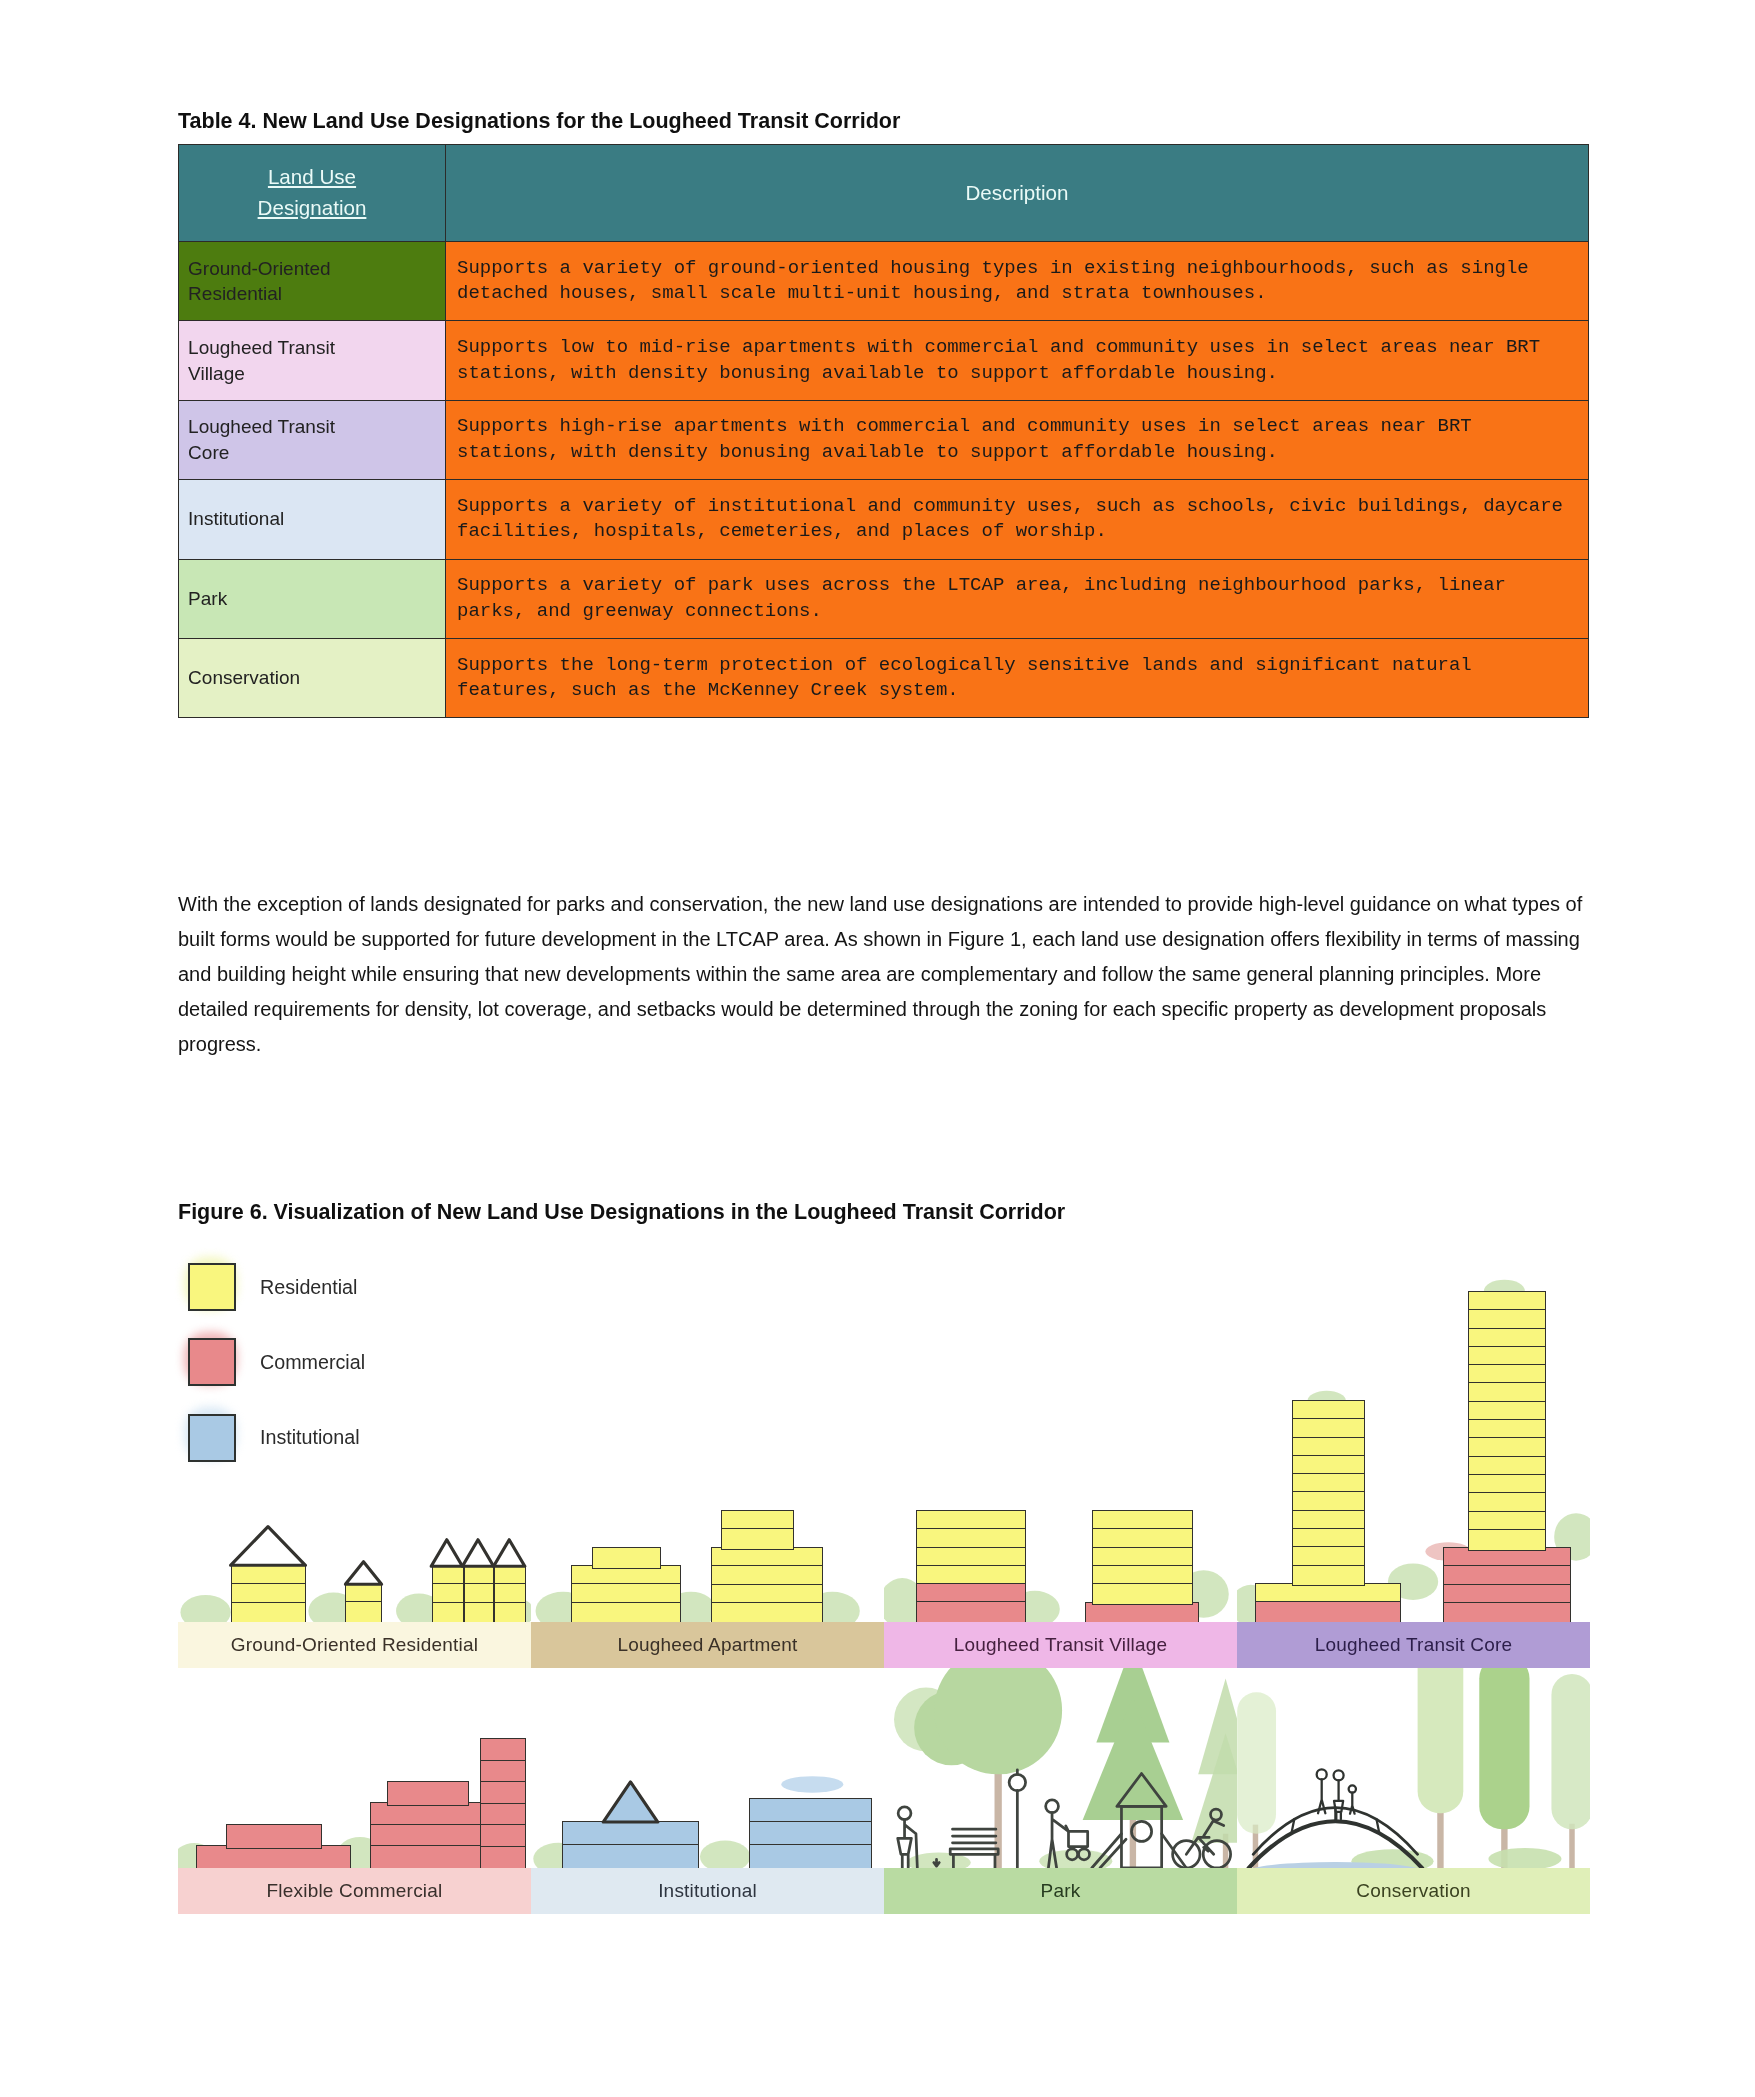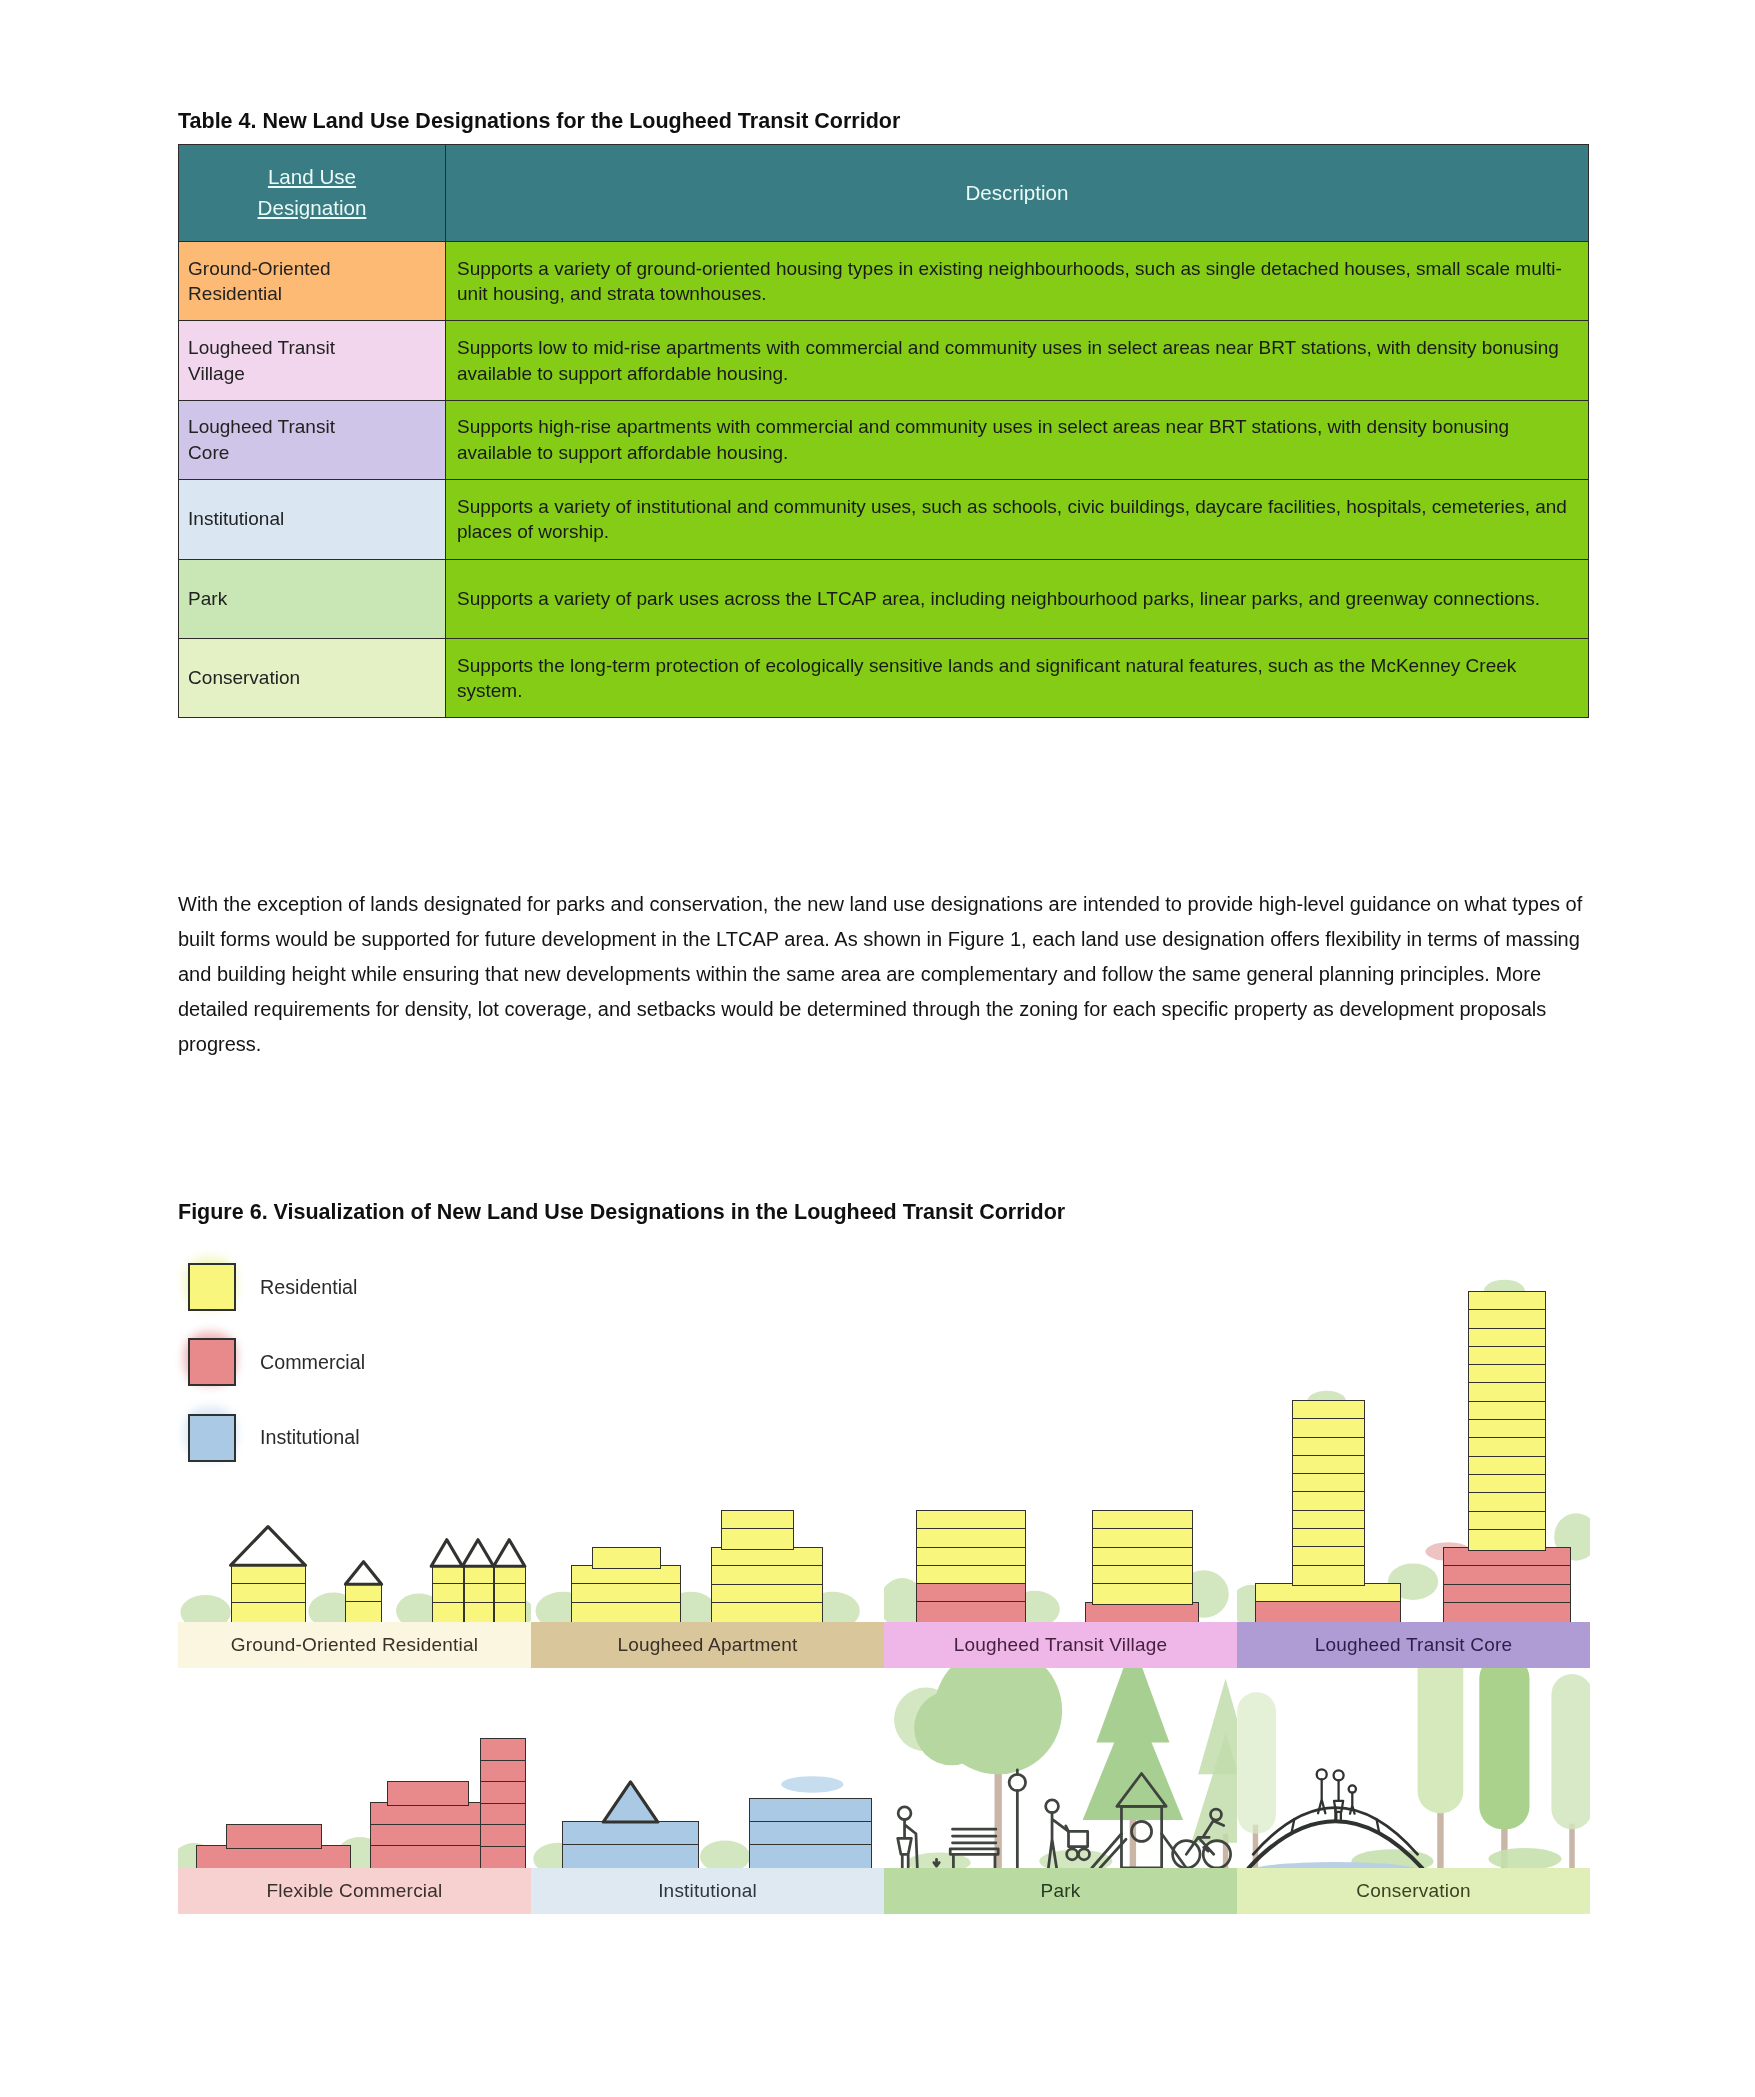--- a/index.html
+++ b/index.html
@@ -49,7 +49,7 @@
   </thead>
   <tbody id="table-body">
       <tr>
-        <td class="designation" style="background: #fdba74;">Ground-Oriented
+        <td class="designation" style="background: #4d7c0f;">Ground-Oriented
 Residential</td>
         <td class="description">Supports a variety of ground-oriented housing types in existing neighbourhoods, such as single detached houses, small scale multi-unit housing, and strata townhouses.</td>
       </tr>

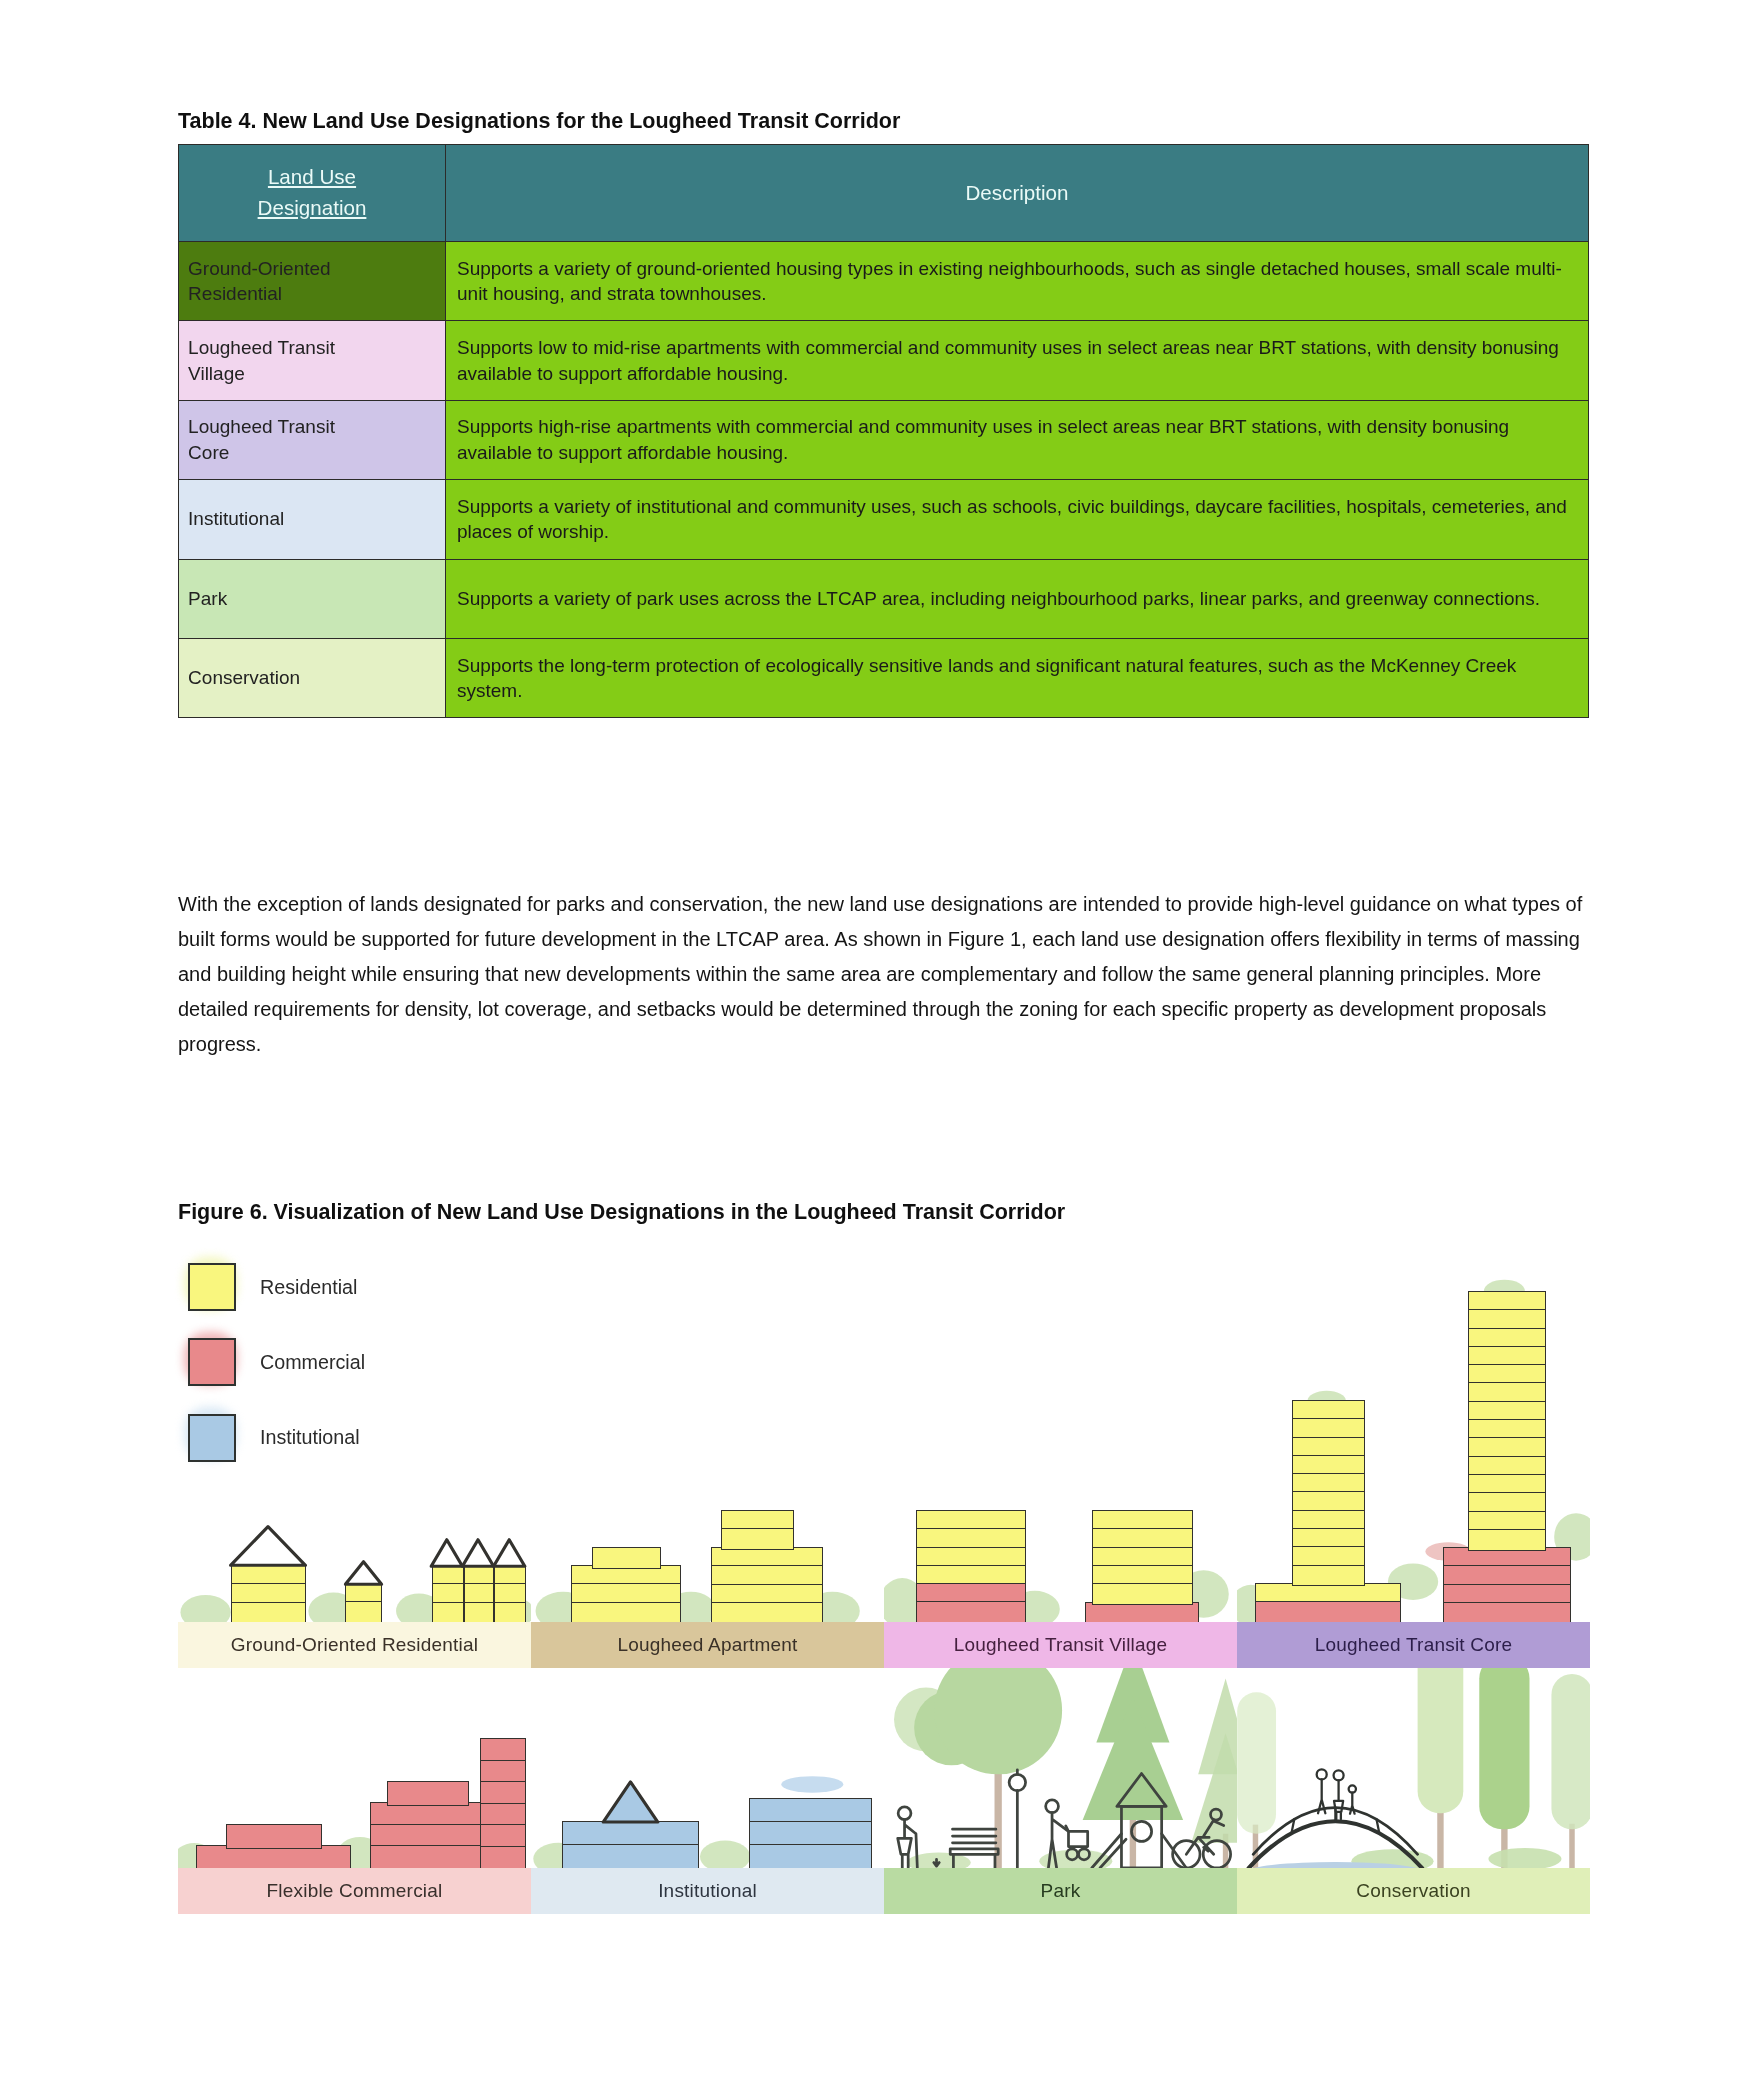--- a/index.html
+++ b/index.html
@@ -14,7 +14,7 @@
   #land-use-table thead th{font-weight:normal;font-size:20.6px;height:94px;text-align:center;vertical-align:middle;white-space:pre-line;line-height:1.5;}
   th.col-designation{width:264px;text-decoration:underline;}
   td.designation{font-size:19px;padding:3.7px 5.5px 3.7px 9.1px;white-space:pre-line;line-height:1.35;vertical-align:middle;color:#222;}
-  td.description{font-size:19px;padding:3.7px 11px;line-height:1.34;height:71px;vertical-align:middle;background:#84cc16;color:#1a1a1a;}
+  td.description{font-size:19px;padding:3.7px 11px;line-height:1.34;height:71px;vertical-align:middle;background:#f97316;color:#1a1a1a;font-family:Liberation Mono, monospace;}
   #body-paragraph{left:178px;top:887px;width:1417px;font-size:20px;line-height:35px;color:#141414;}
   #figure-title{left:178px;top:1200px;font-size:21.5px;font-weight:bold;color:#101010;}
   #figure{left:178px;top:1240px;width:1412px;height:713px;}

